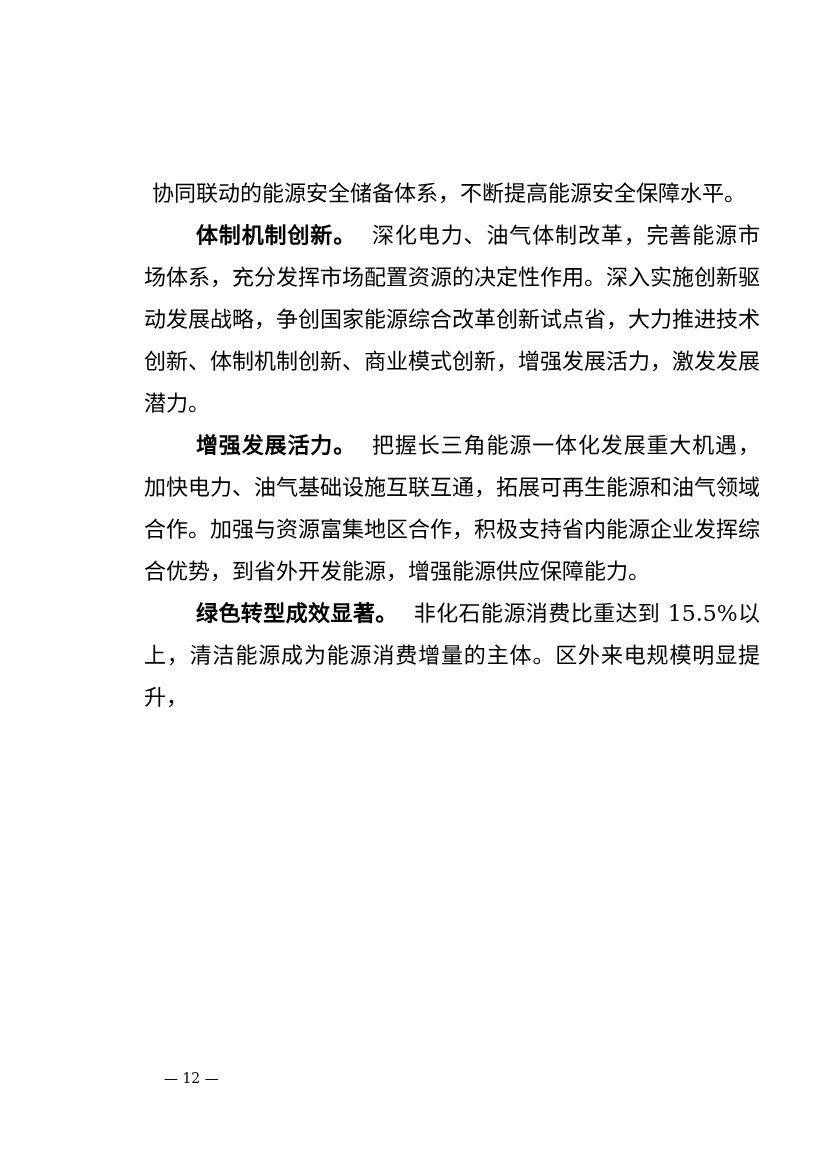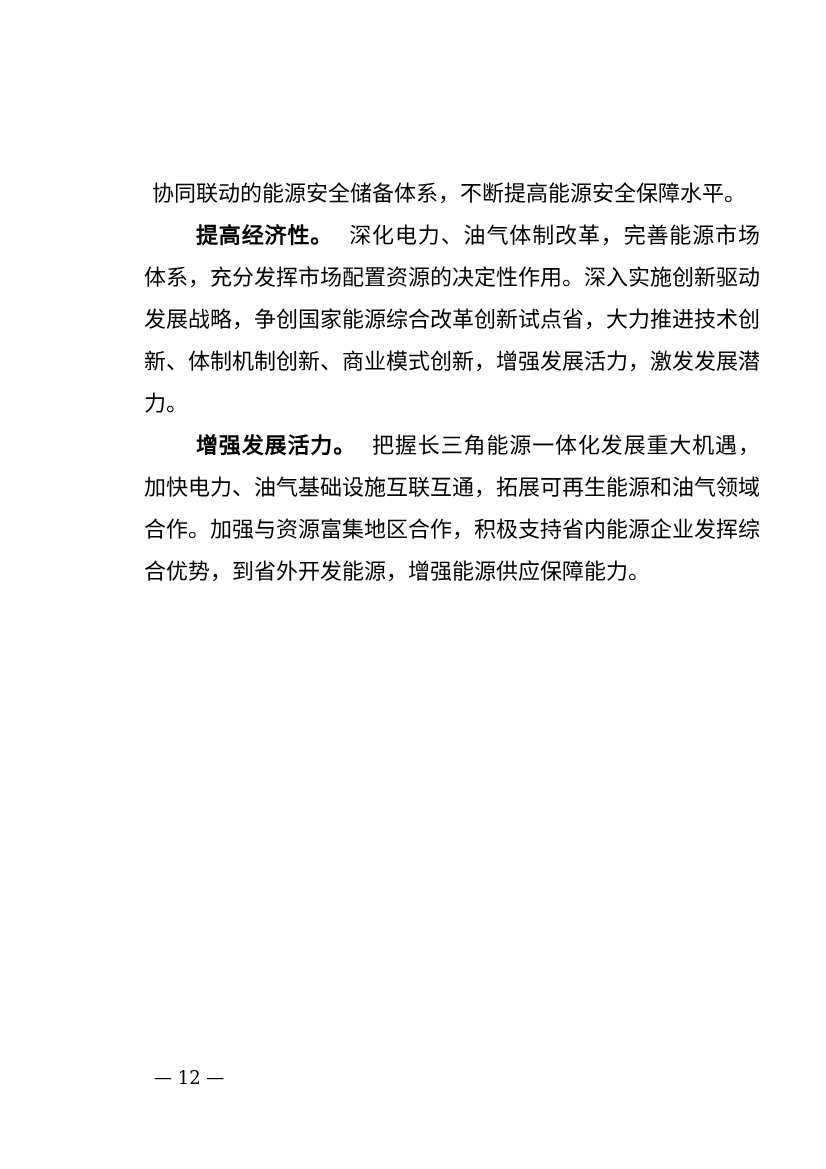--- a/index.html
+++ b/index.html
@@ -64,7 +64,7 @@
     <p class="para continuation"><span class="body-text">协同联动的能源安全储备体系，不断提高能源安全保障水平。</span></p>
 
 
-    <p class="para"><span class="lead">提高经济性。</span><span class="body-text">深化电力、油气体制改革，完善能源市场体系，充分发挥市场配置资源的决定性作用。深入实施创新驱动发展战略，争创国家能源综合改革创新试点省，大力推进技术创新、体制机制创新、商业模式创新，增强发展活力，激发发展潜力。</span></p>
+    <p class="para"><span class="lead">体制机制创新。</span><span class="body-text">深化电力、油气体制改革，完善能源市场体系，充分发挥市场配置资源的决定性作用。深入实施创新驱动发展战略，争创国家能源综合改革创新试点省，大力推进技术创新、体制机制创新、商业模式创新，增强发展活力，激发发展潜力。</span></p>
 
     <p class="para"><span class="lead">增强发展活力。</span><span class="body-text">把握长三角能源一体化发展重大机遇，加快电力、油气基础设施互联互通，拓展可再生能源和油气领域合作。加强与资源富集地区合作，积极支持省内能源企业发挥综合优势，到省外开发能源，增强能源供应保障能力。</span></p>
 

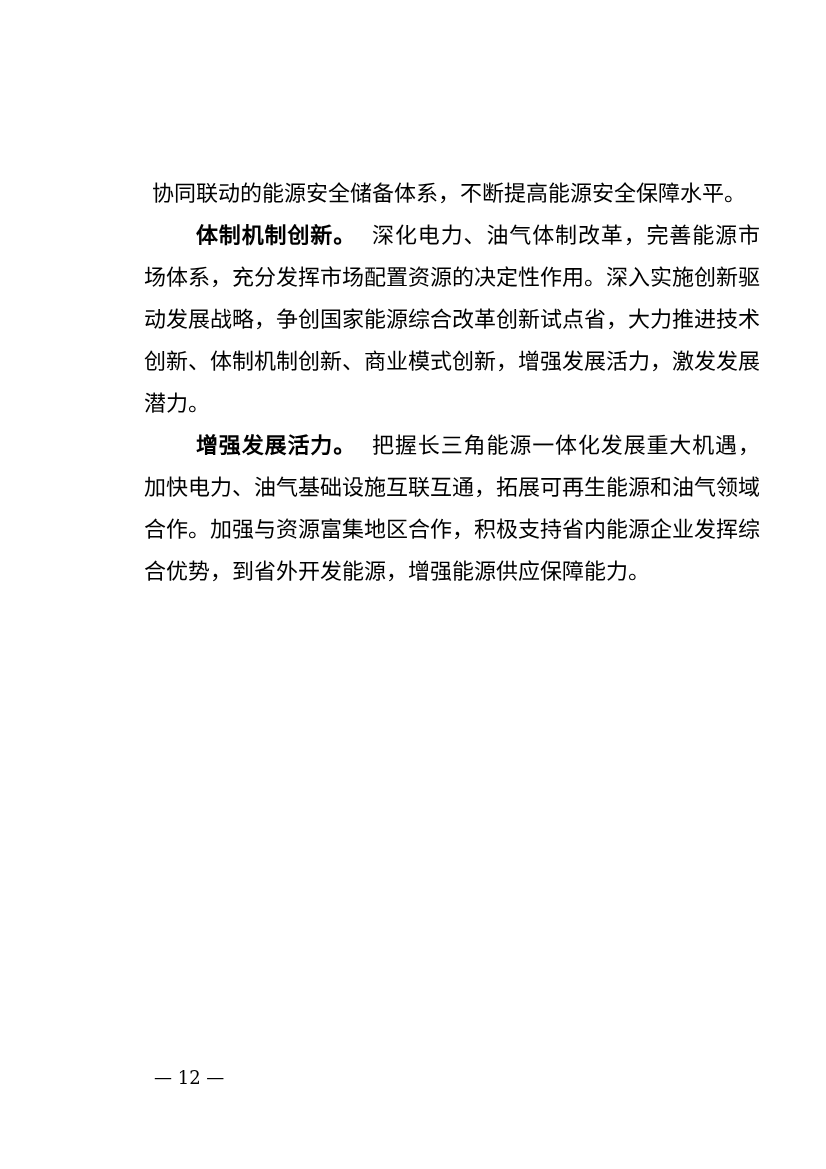--- a/index.html
+++ b/index.html
@@ -70,6 +70,7 @@
 
 
 
+    <p class="para"><span class="lead">绿色转型成效显著。</span><span class="body-text">非化石能源消费比重达到 15.5%以上，清洁能源成为能源消费增量的主体。区外来电规模明显提升，</span></p>
 
   </main>
 

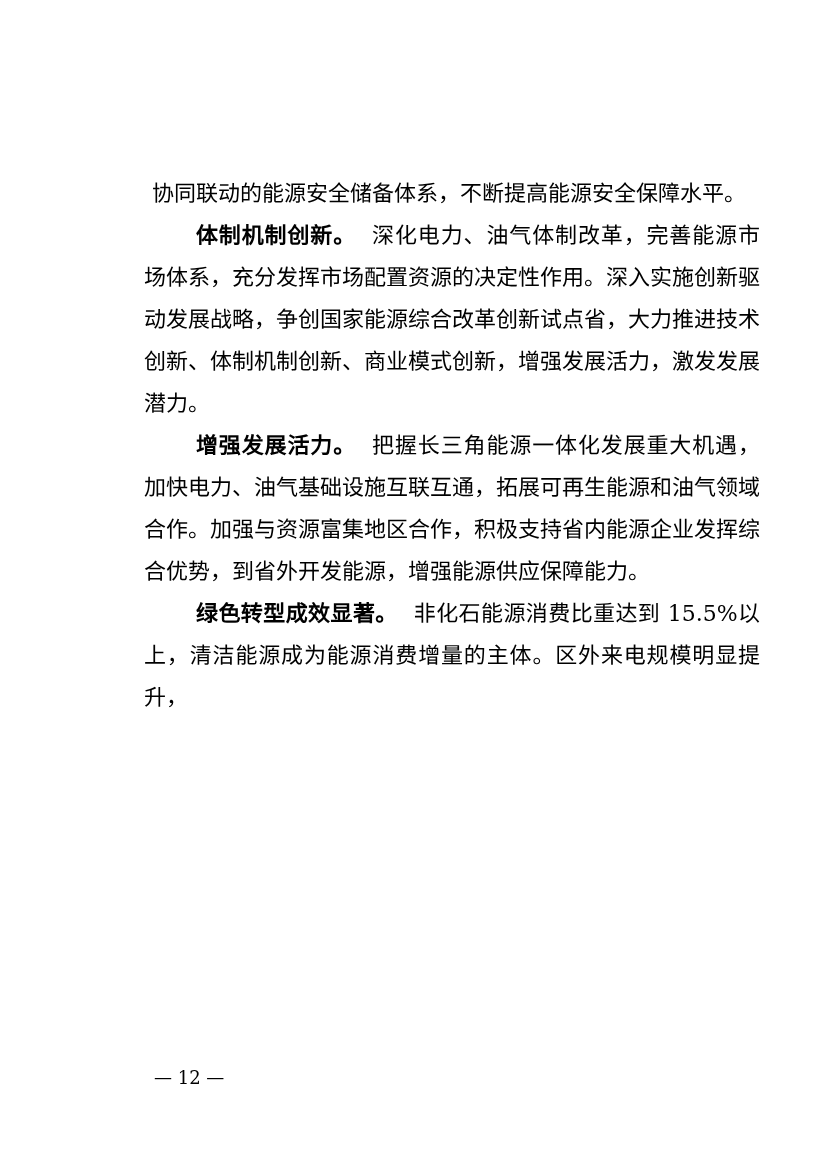--- a/index.html
+++ b/index.html
@@ -47,9 +47,9 @@
   }
   .page-footer {
     position: absolute;
-    left: 114px;
+    left: 124px;
     top: 1031px;
-    font-size: 18px;
+    font-size: 14px;
     line-height: 30px;
     color: #000000;
     white-space: pre;

